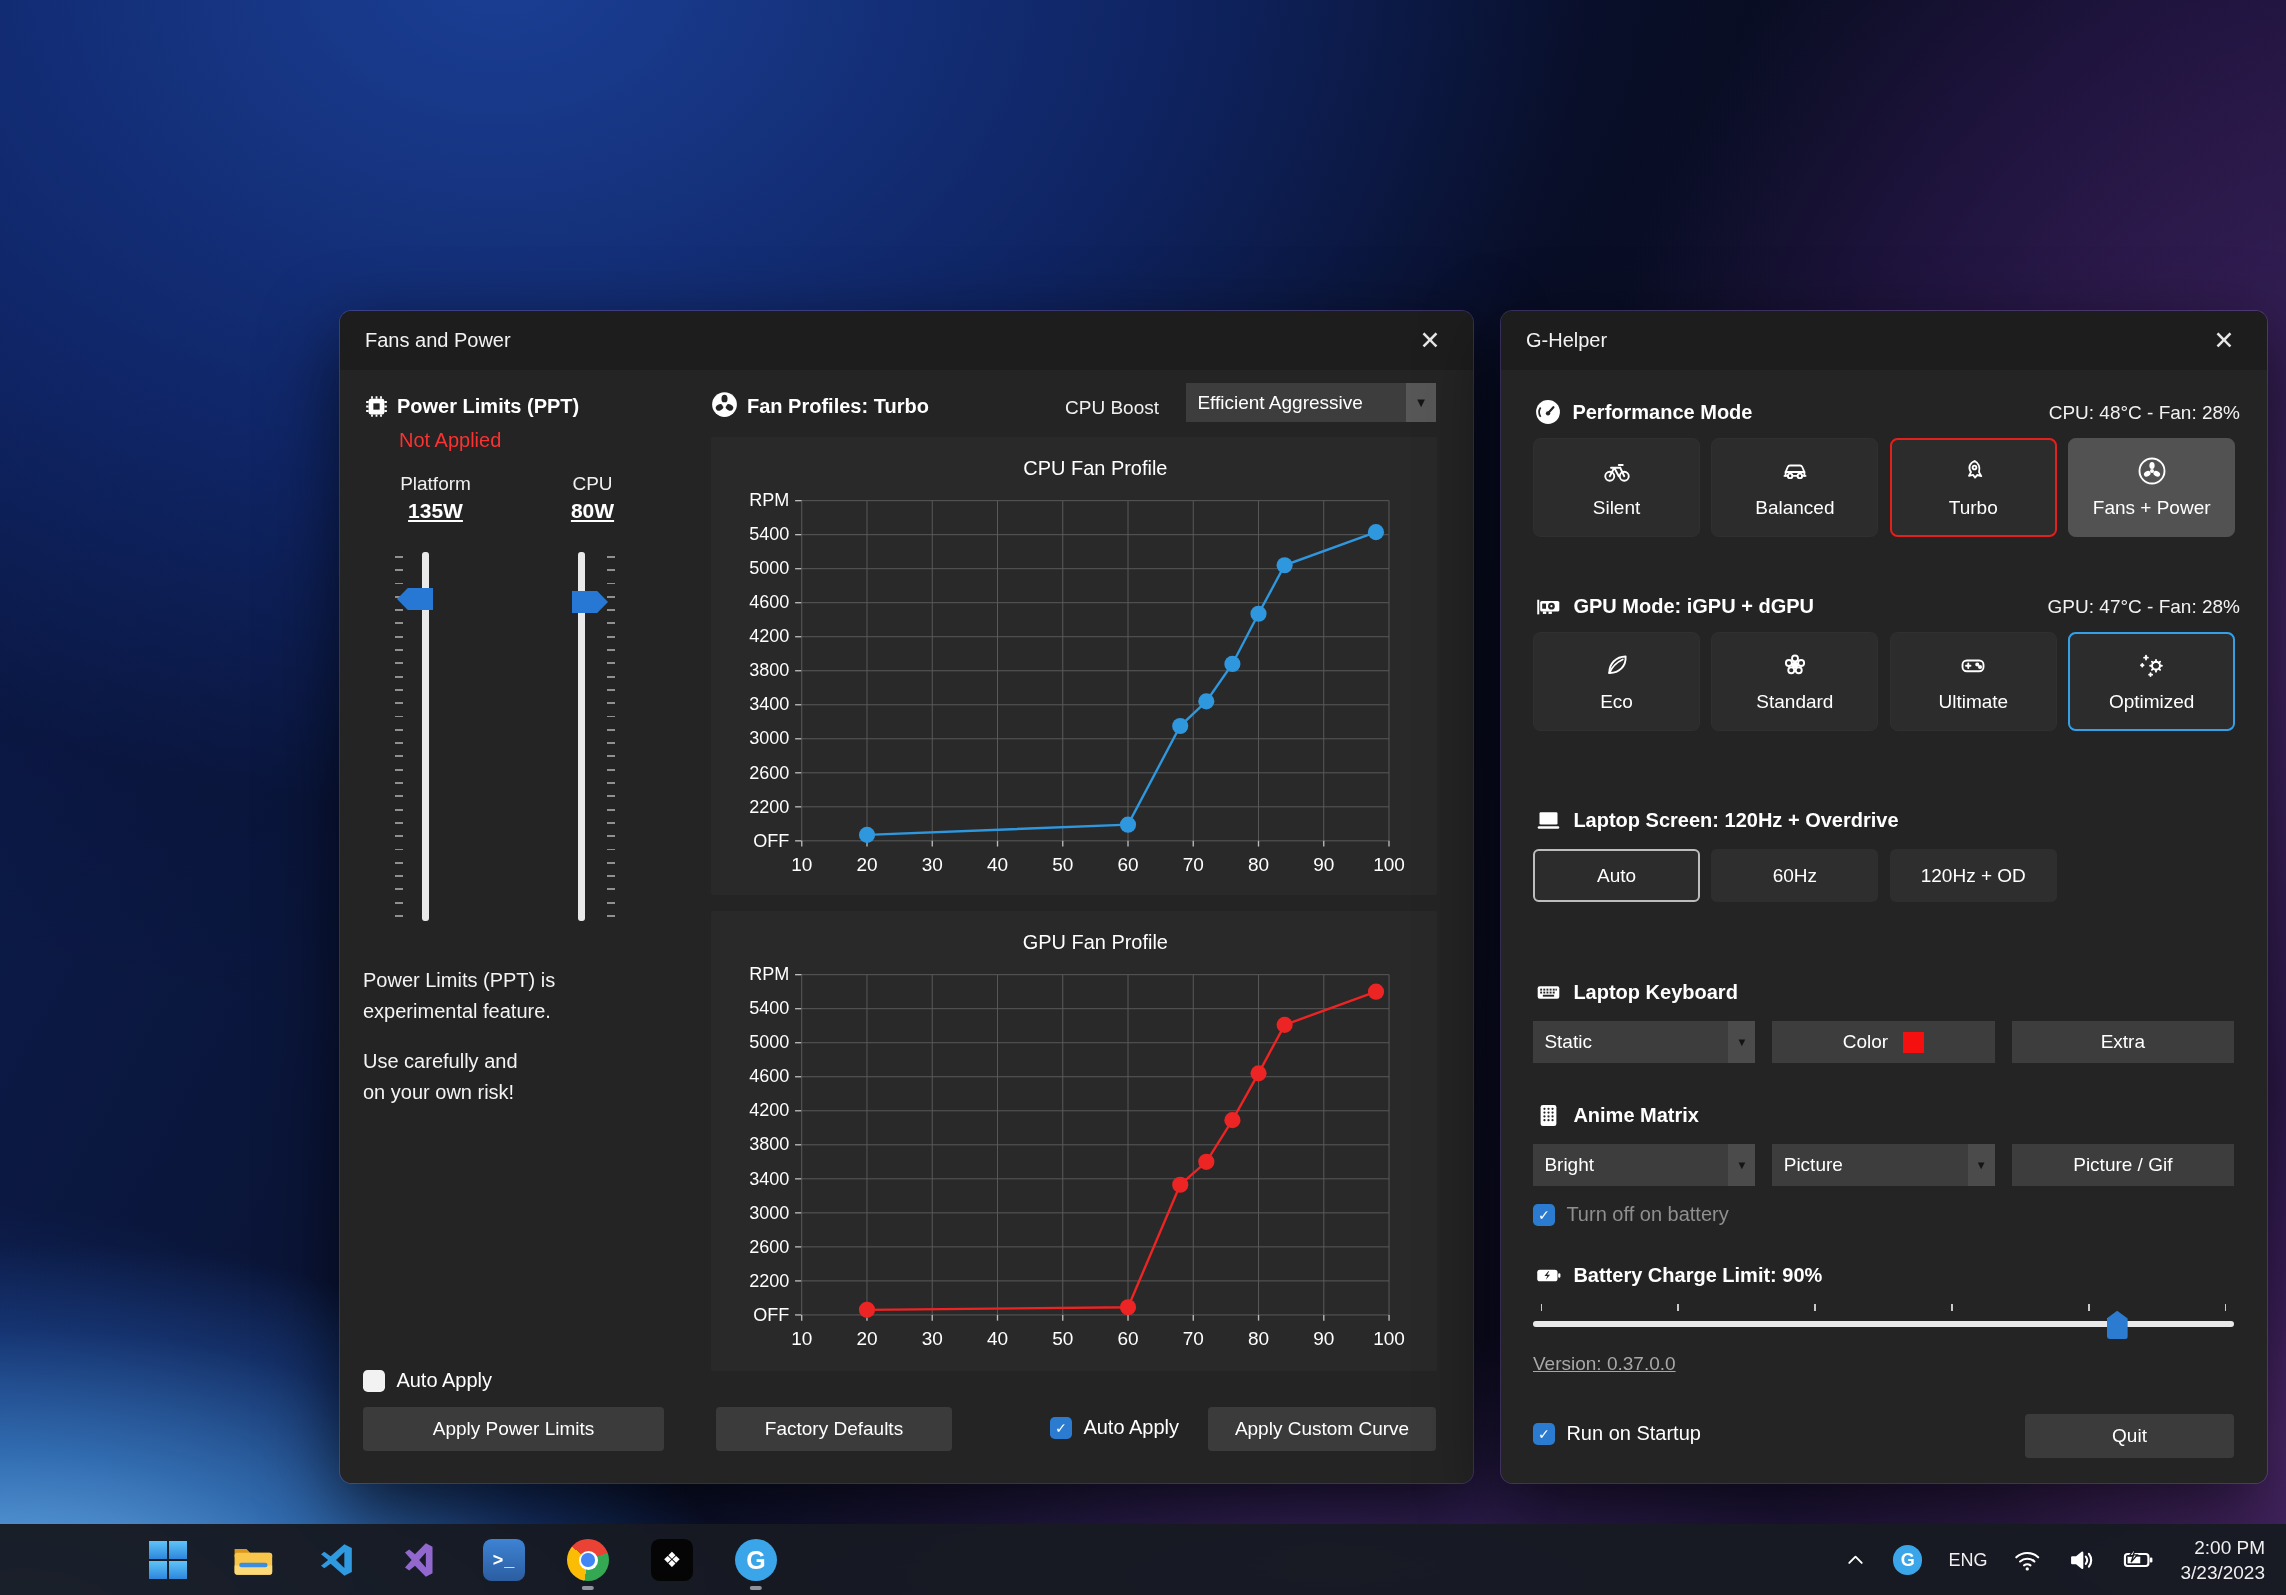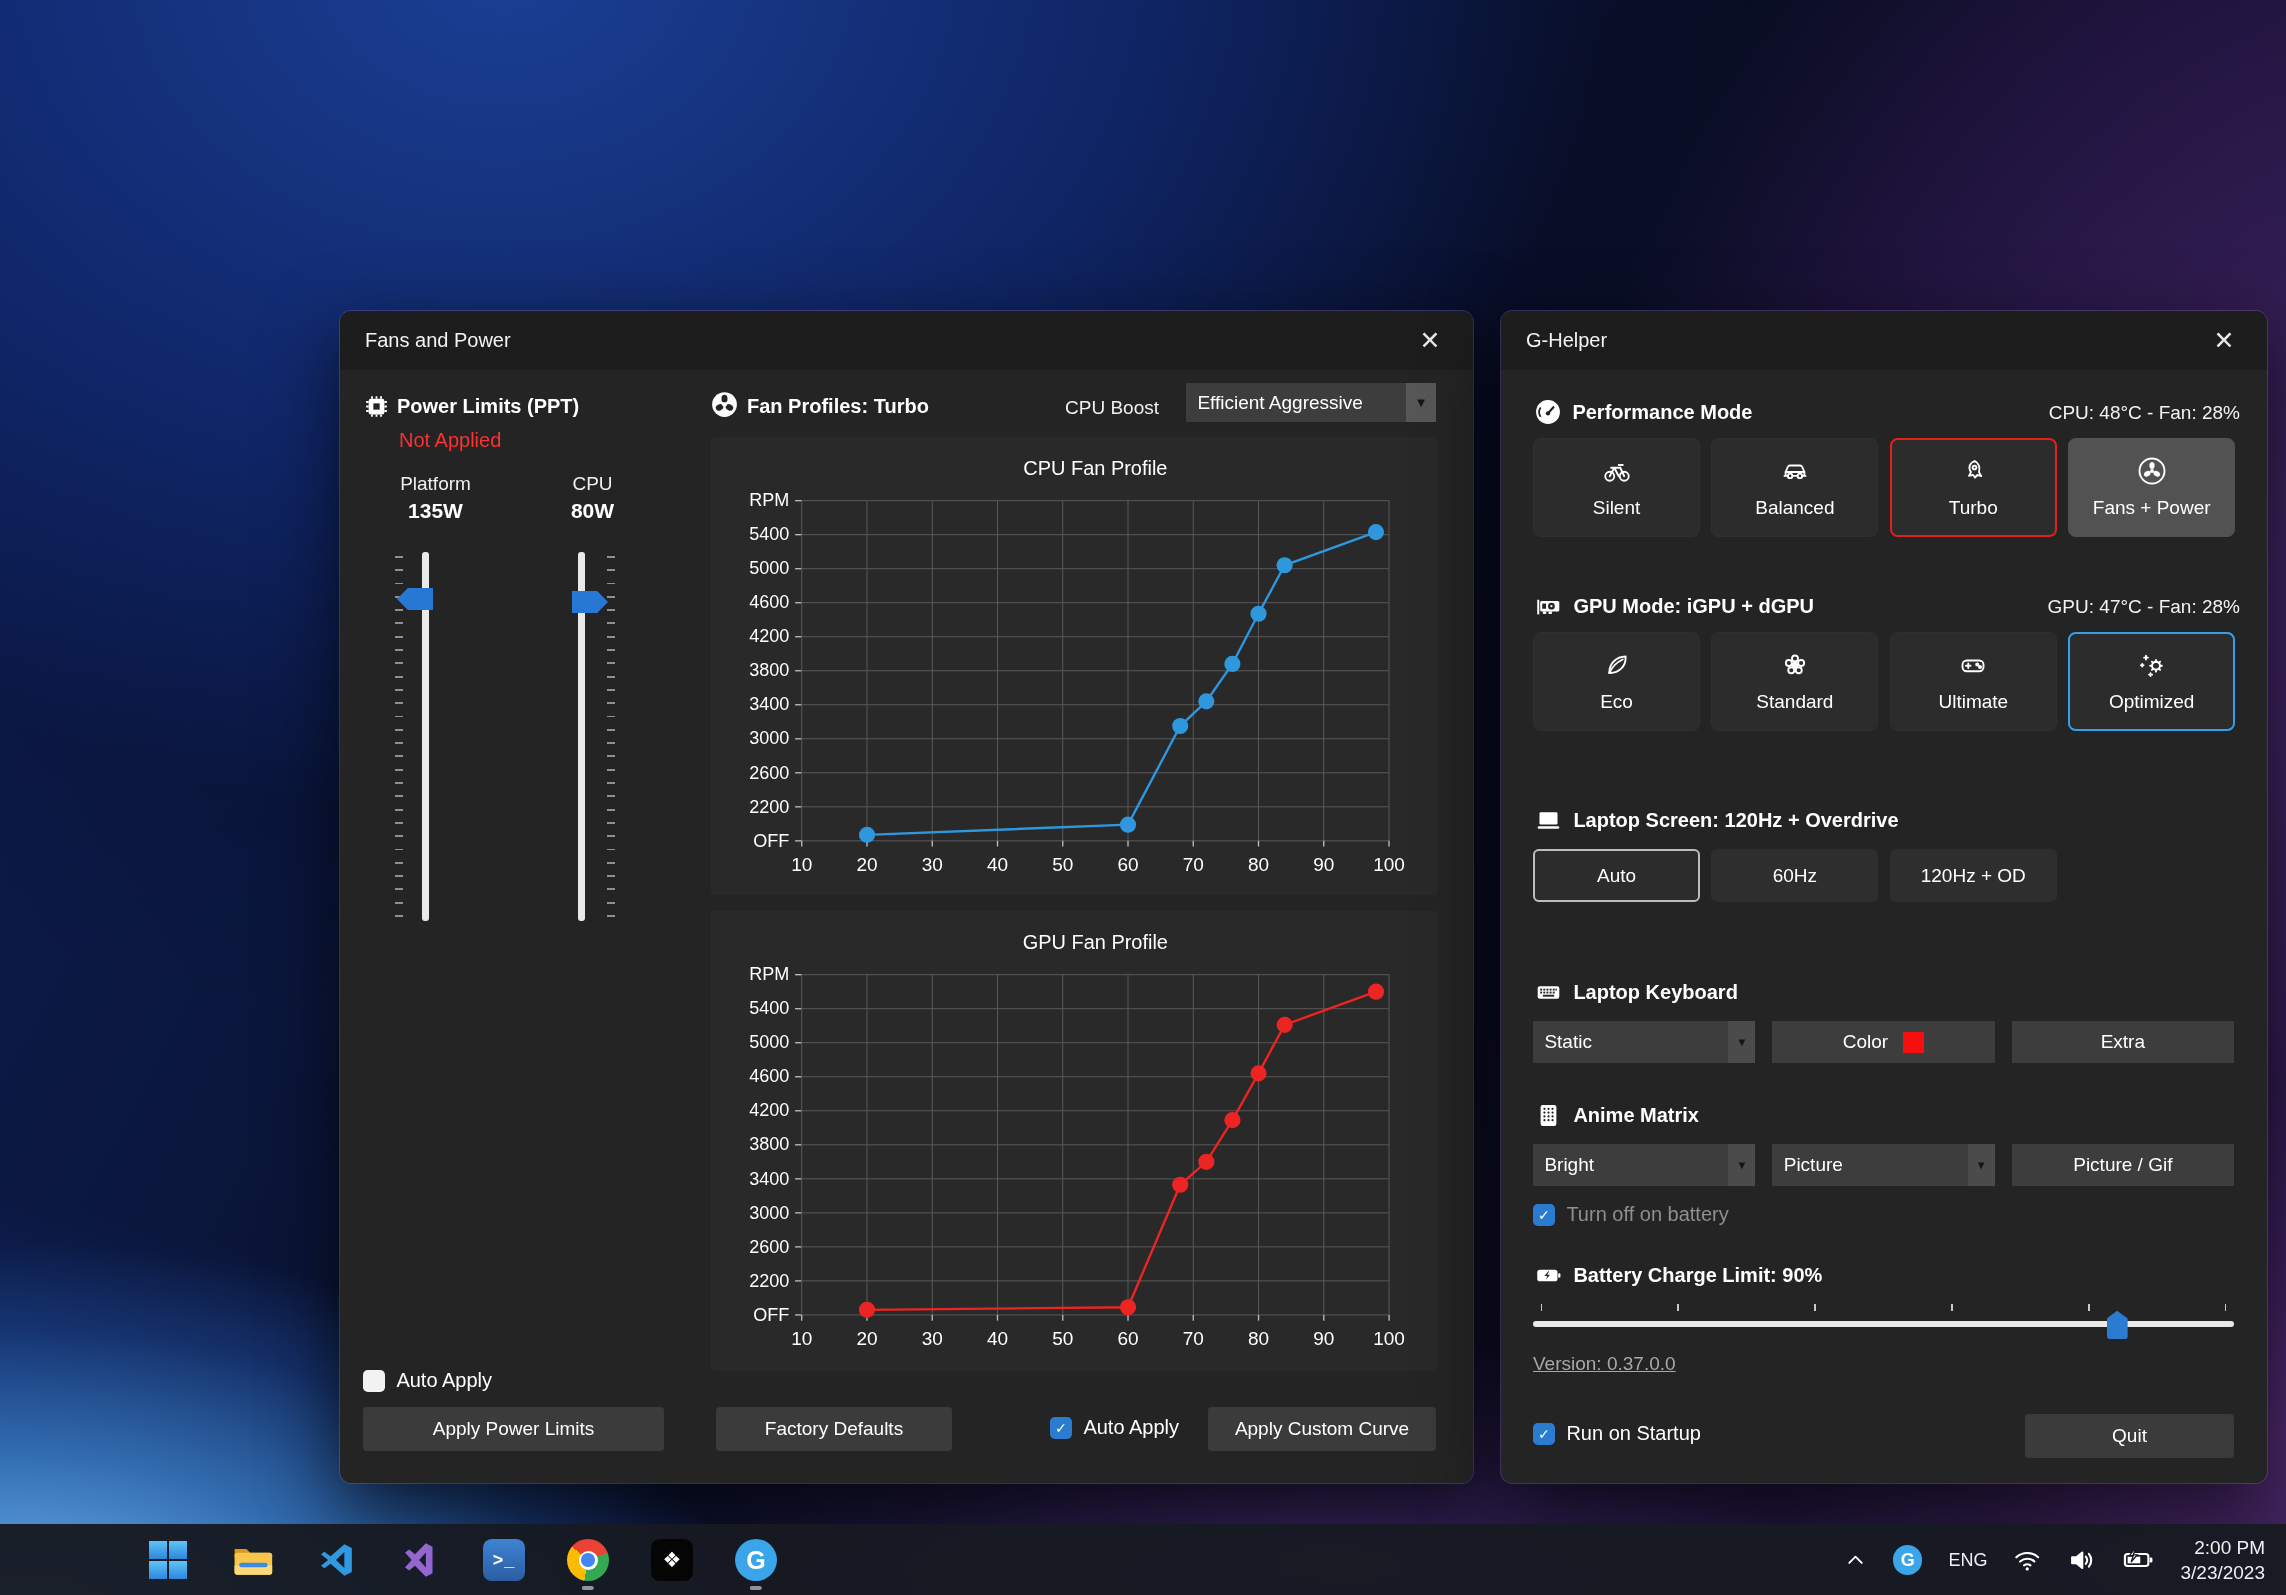--- a/index.html
+++ b/index.html
@@ -31,7 +31,7 @@
   .fw-cols{left:17px;top:162px;width:314px;display:flex;text-align:center;}
   .fw-cols>div{flex:1;}
   .fw-cols .lbl{font-size:19px;color:#f0f0f0;}
-  .fw-cols .val{font-size:21px;font-weight:bold;margin-top:3.8px;}
+  .fw-cols .val{font-size:21px;font-weight:bold;margin-top:3.8px;text-decoration:underline;}
   .fw-sliders{left:17px;top:241px;width:314px;height:369px;}
   .vtrack{position:absolute;top:0;bottom:0;width:6.7px;background:#e9e9e9;border-radius:2.9px;}
   .vticks{position:absolute;top:3.8px;bottom:3.8px;width:7.6px;

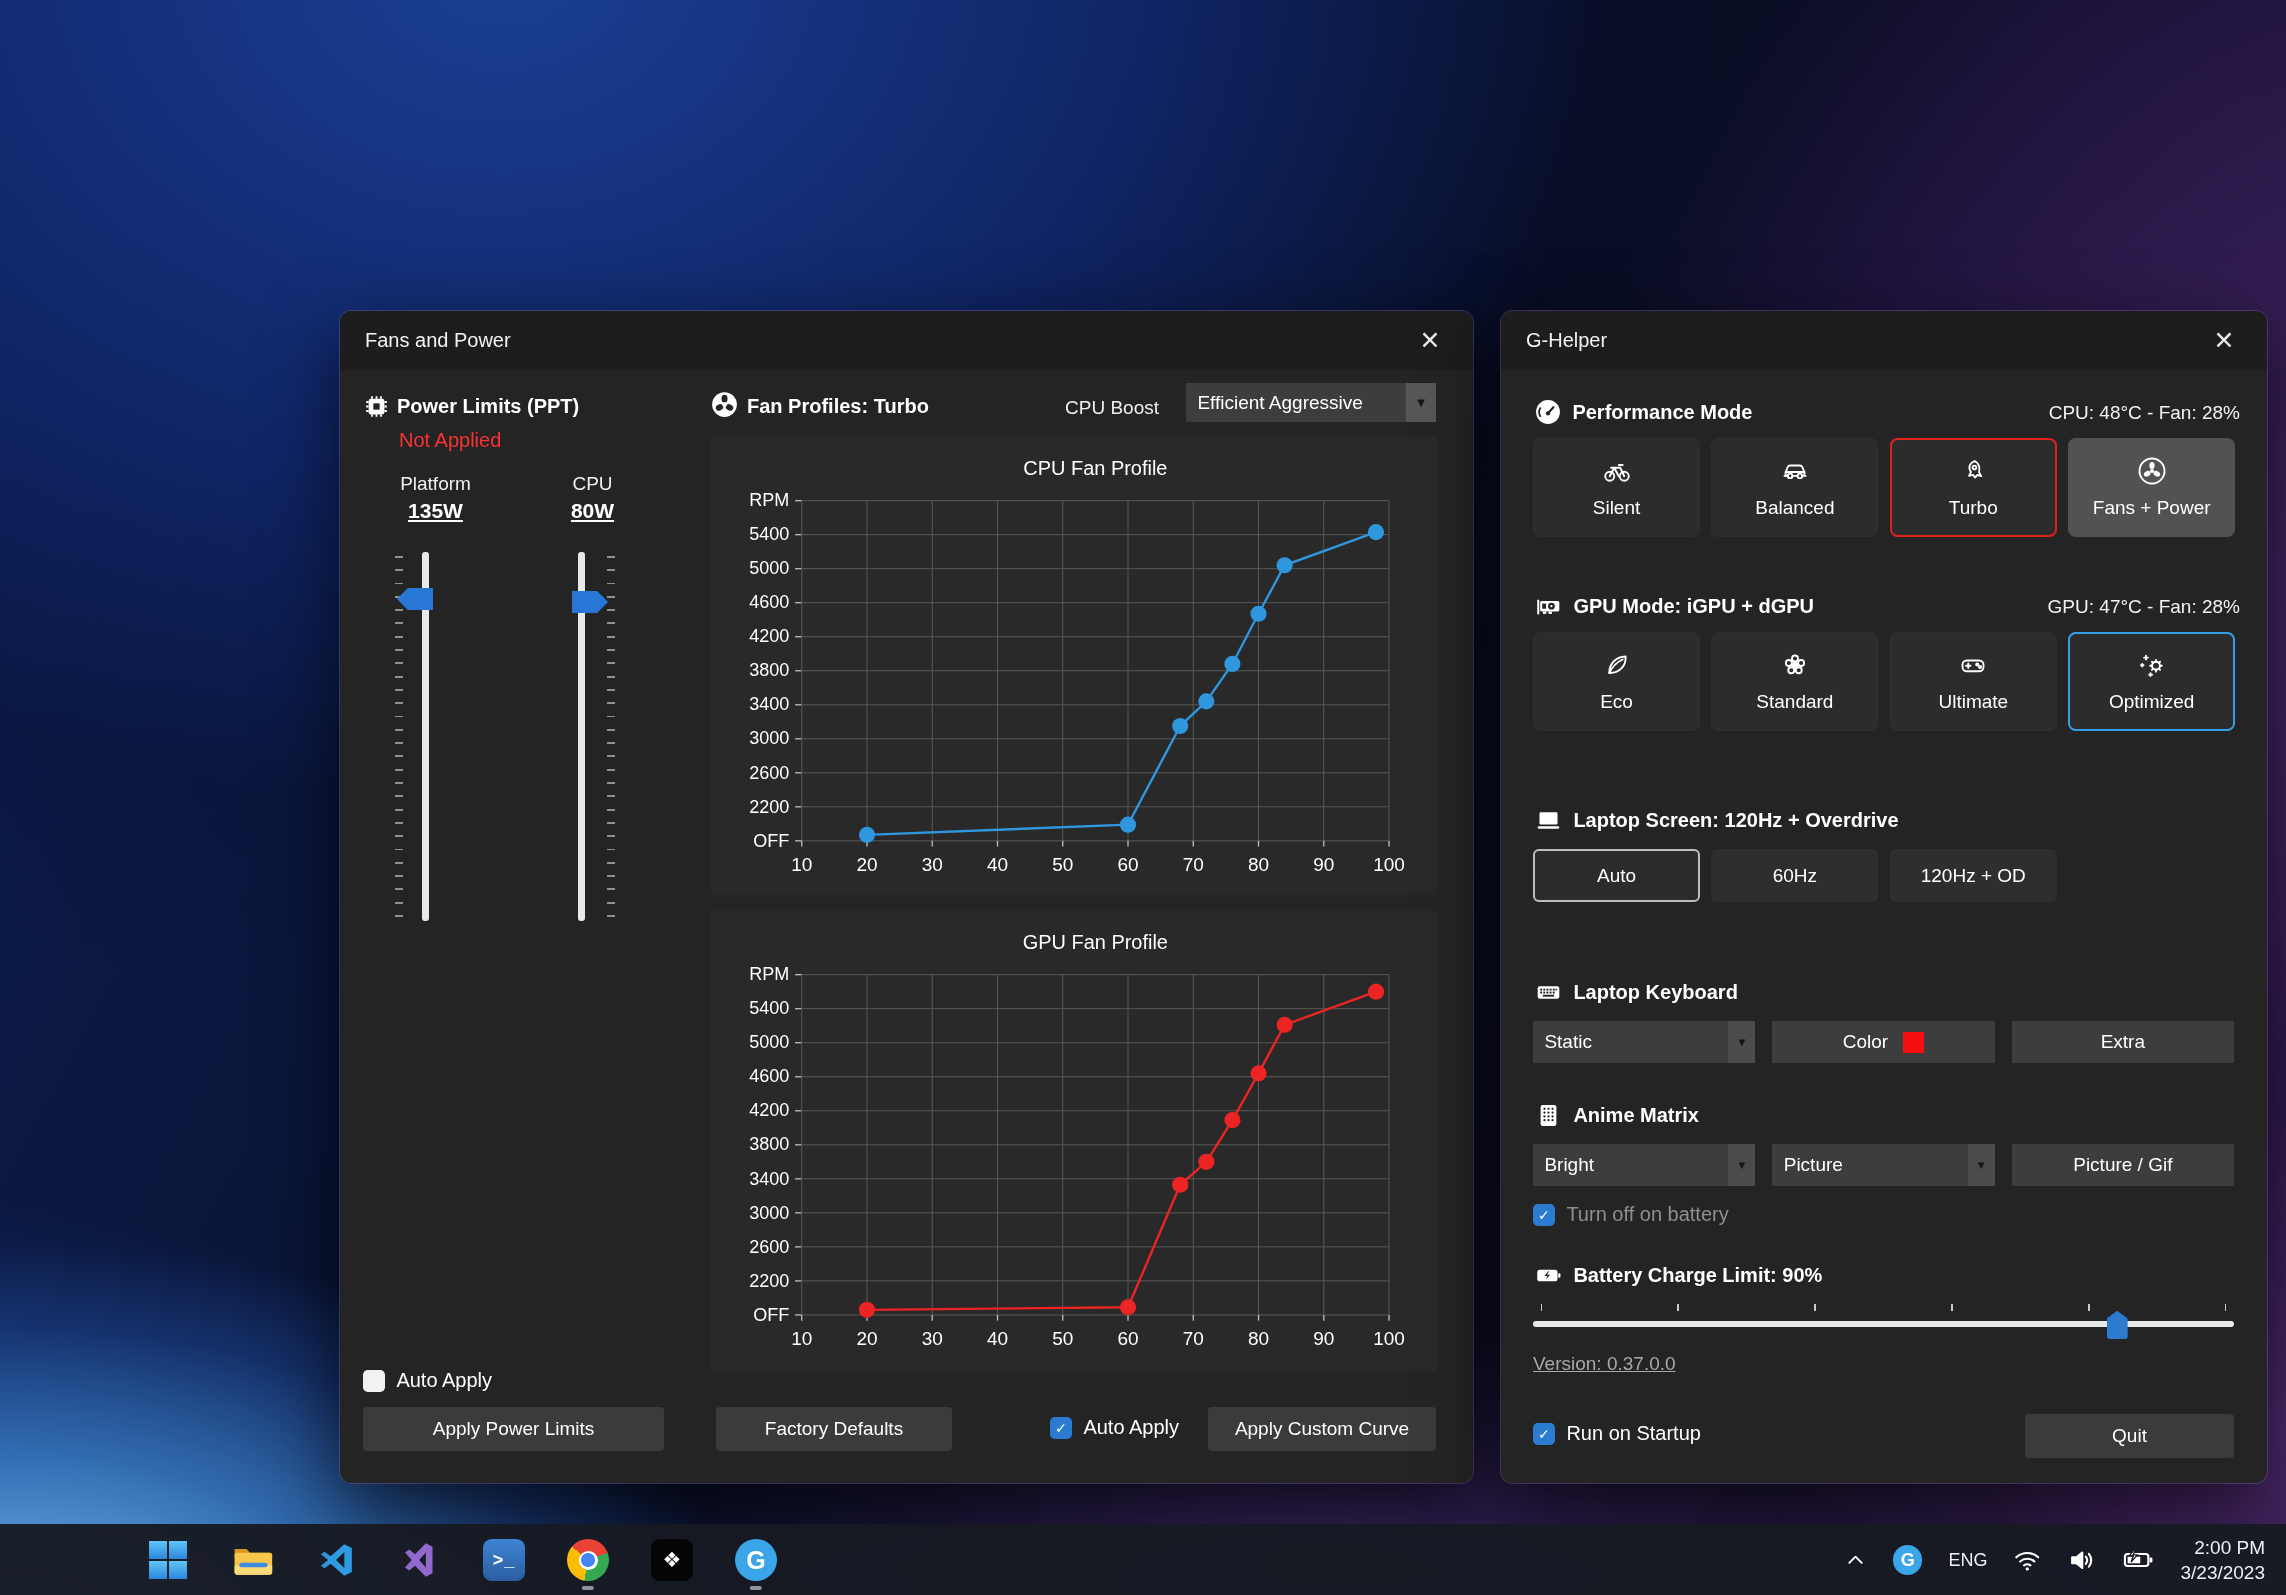--- a/index.html
+++ b/index.html
@@ -143,6 +143,13 @@
       <div class="vthumb right" style="left:215px;top:39px"></div>
     </div>
 
+    <div class="abs fw-note">
+      <div>Power Limits (PPT) is</div>
+      <div>experimental feature.</div>
+      <div class="gap"></div>
+      <div>Use carefully and</div>
+      <div>on your own risk!</div>
+    </div>
 
     <div class="abs cbrow" style="left:23px;top:1058px">
       <span class="cb off"></span>

